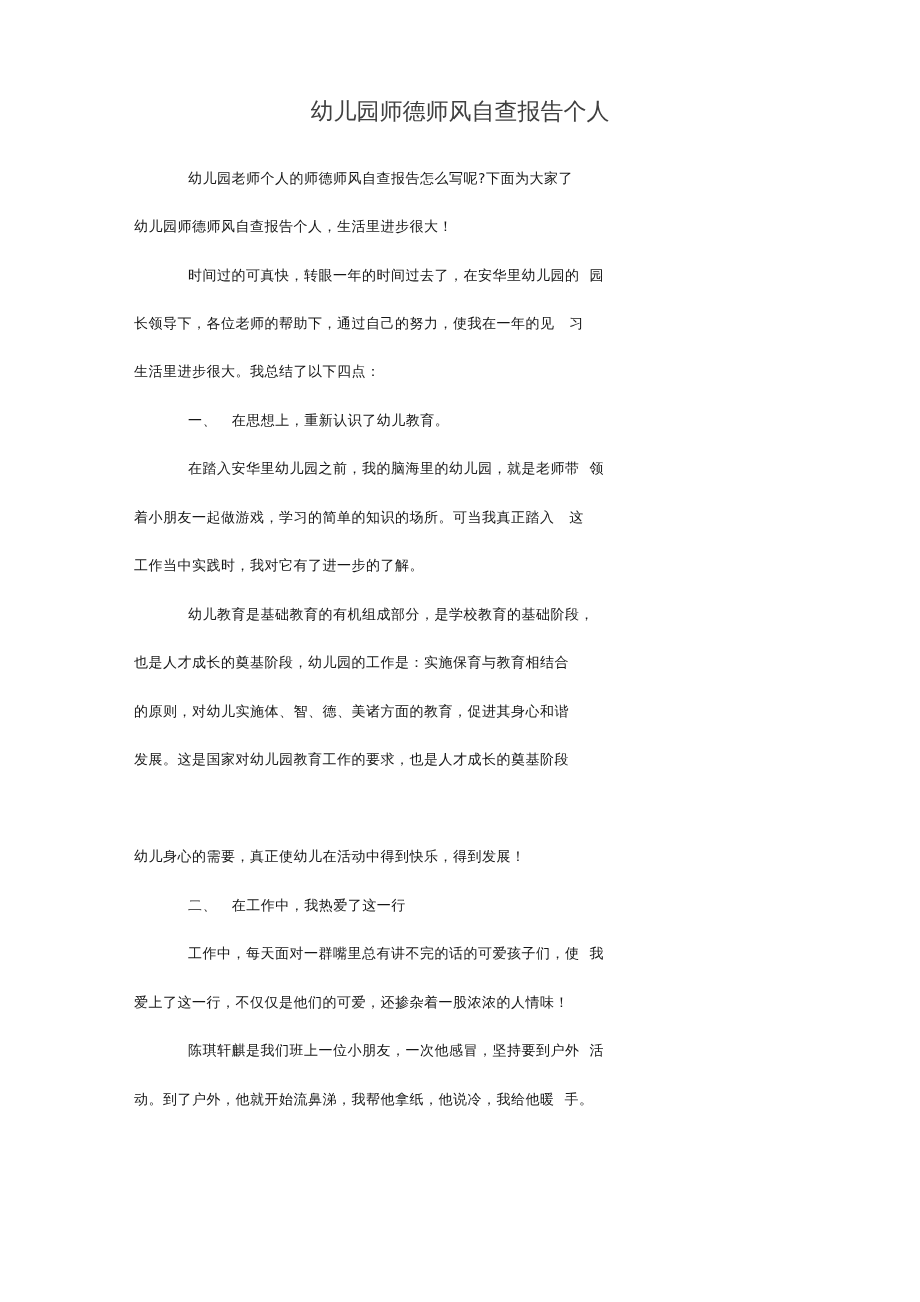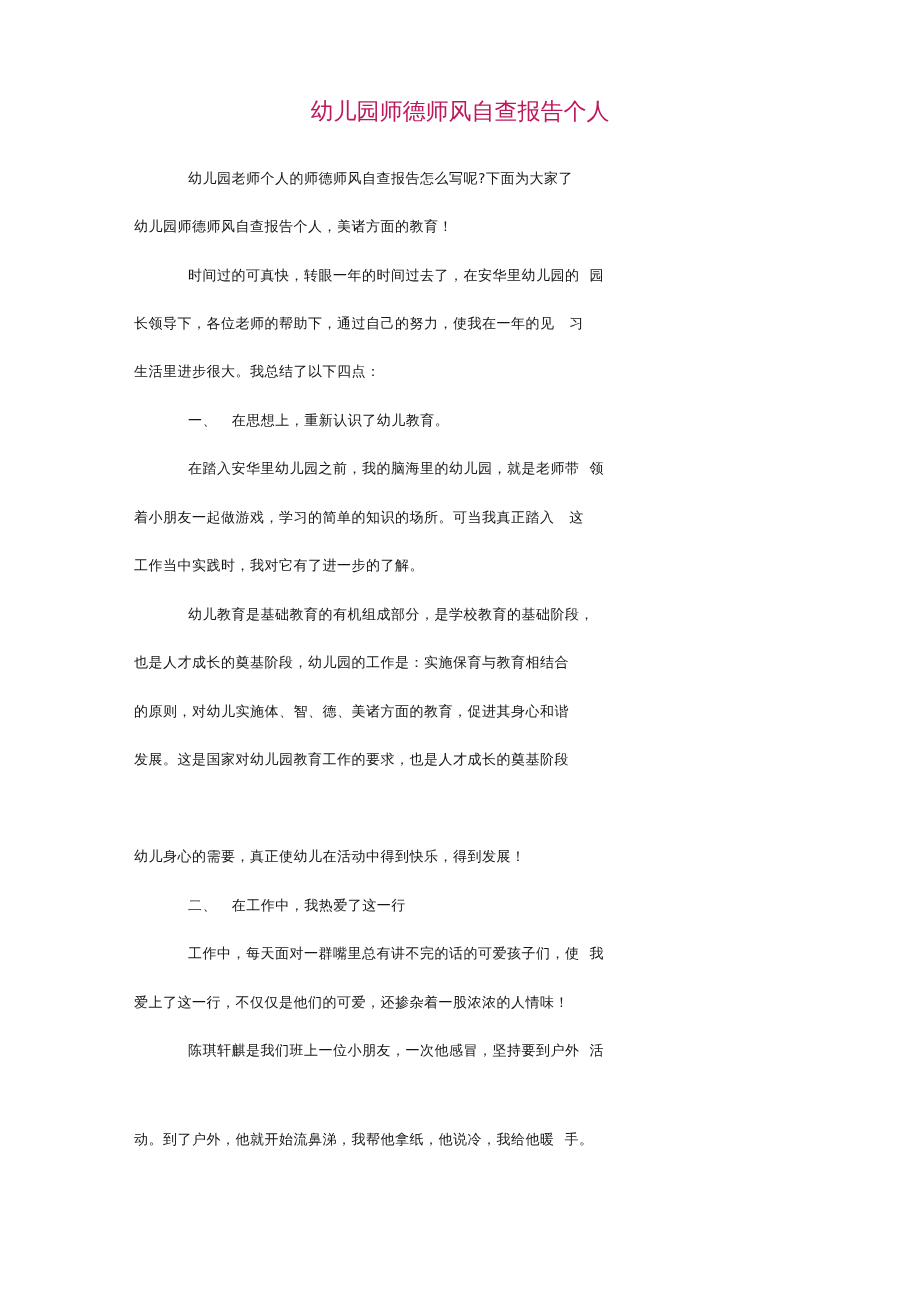--- a/index.html
+++ b/index.html
@@ -31,7 +31,7 @@
       text-align: center;
       font-size: 23px;
       line-height: 30px;
-      color: #be185d;
+      color: #404040;
       font-family: "DejaVu Sans", "Liberation Sans", sans-serif;
       letter-spacing: 0px;
     }

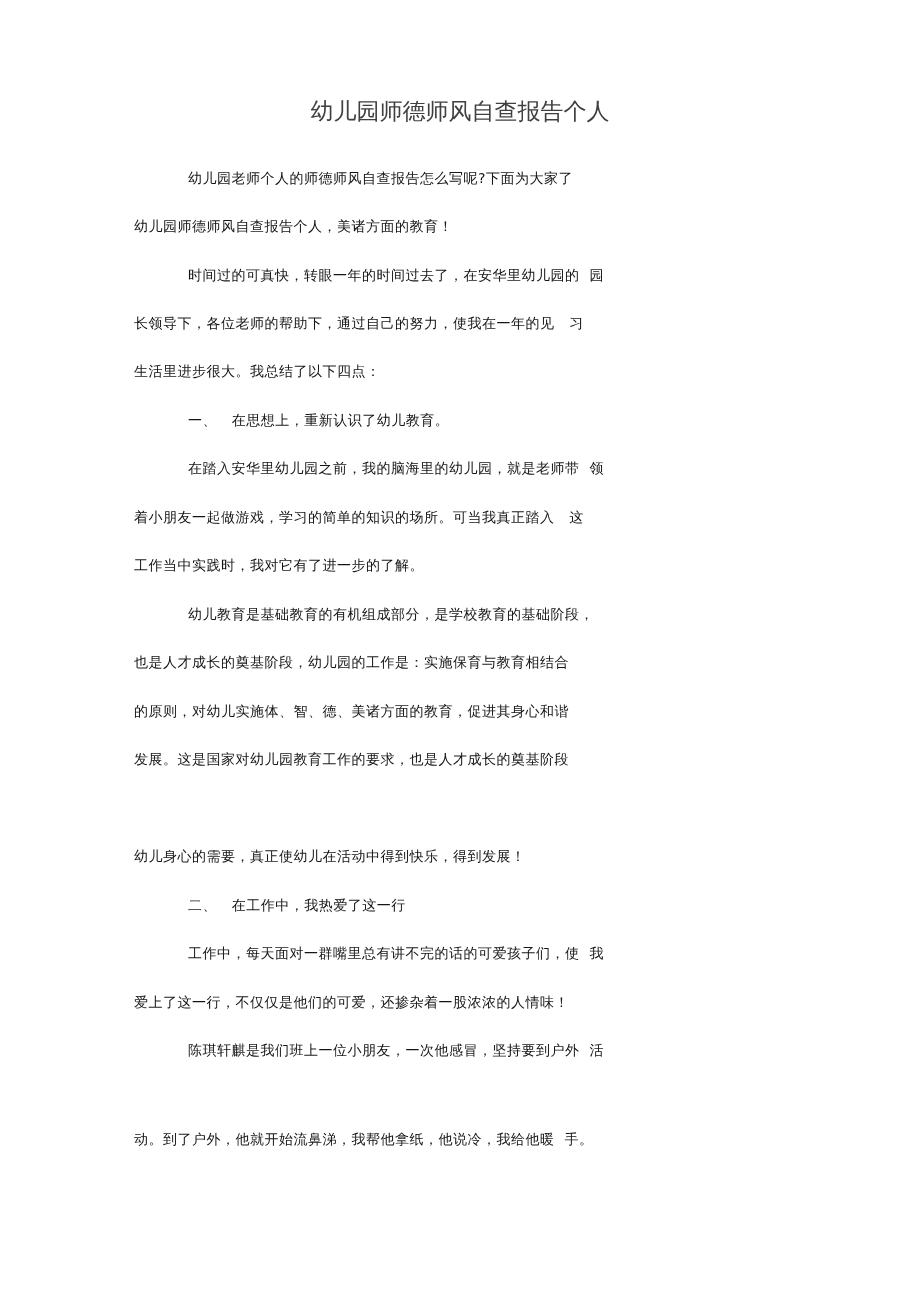--- a/index.html
+++ b/index.html
@@ -57,7 +57,7 @@
   <div class="title">幼儿园师德师风自查报告个人</div>
 
   <div class="line indent" style="top:147px">幼儿园老师个人的师德师风自查报告怎么写呢?下面为大家了</div>
-  <div class="line" style="top:195px">幼儿园师德师风自查报告个人，美诸方面的教育！</div>
+  <div class="line" style="top:195px">幼儿园师德师风自查报告个人，生活里进步很大！</div>
 
   <div class="line indent" style="top:244px">时间过的可真快，转眼一年的时间过去了，在安华里幼儿园的  园</div>
   <div class="line" style="top:292px">长领导下，各位老师的帮助下，通过自己的努力，使我在一年的见   习</div>

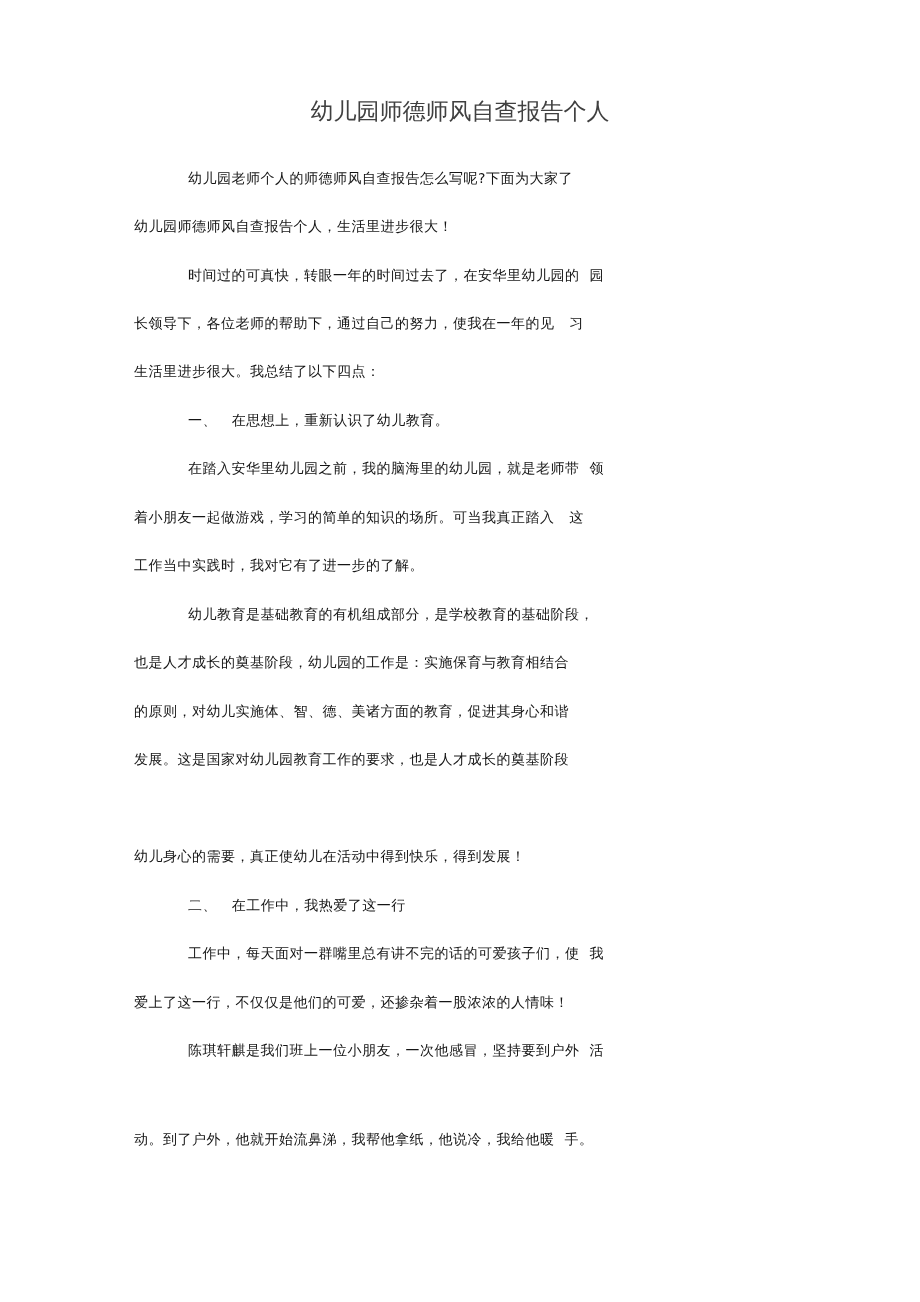--- a/index.html
+++ b/index.html
@@ -81,7 +81,7 @@
   <div class="line" style="top:971px">爱上了这一行，不仅仅是他们的可爱，还掺杂着一股浓浓的人情味！</div>
 
   <div class="line indent" style="top:1019px">陈琪轩麒是我们班上一位小朋友，一次他感冒，坚持要到户外  活</div>
-  <div class="line" style="top:1108px">动。到了户外，他就开始流鼻涕，我帮他拿纸，他说冷，我给他暖  手。</div>
+  <div class="line" style="top:1068px">动。到了户外，他就开始流鼻涕，我帮他拿纸，他说冷，我给他暖  手。</div>
 </div>
 
 </body></html>

